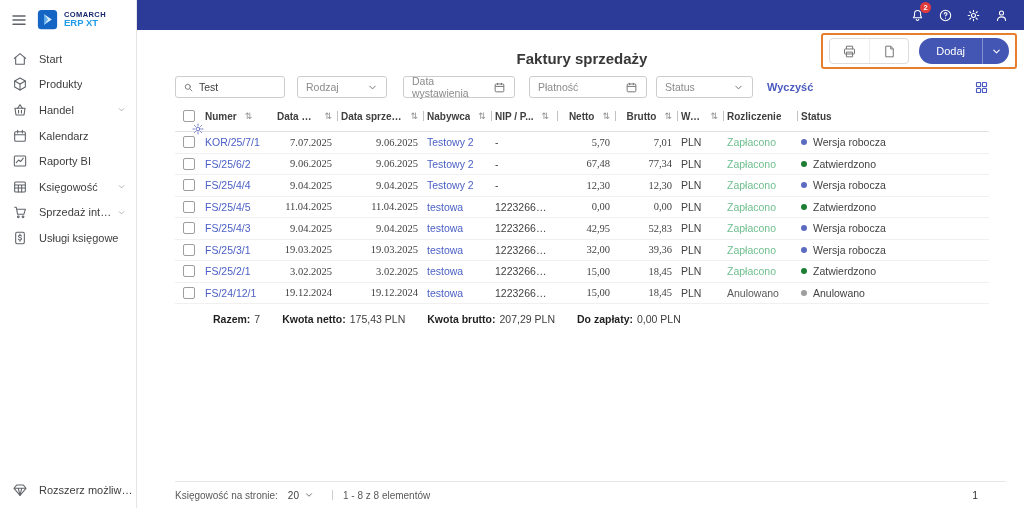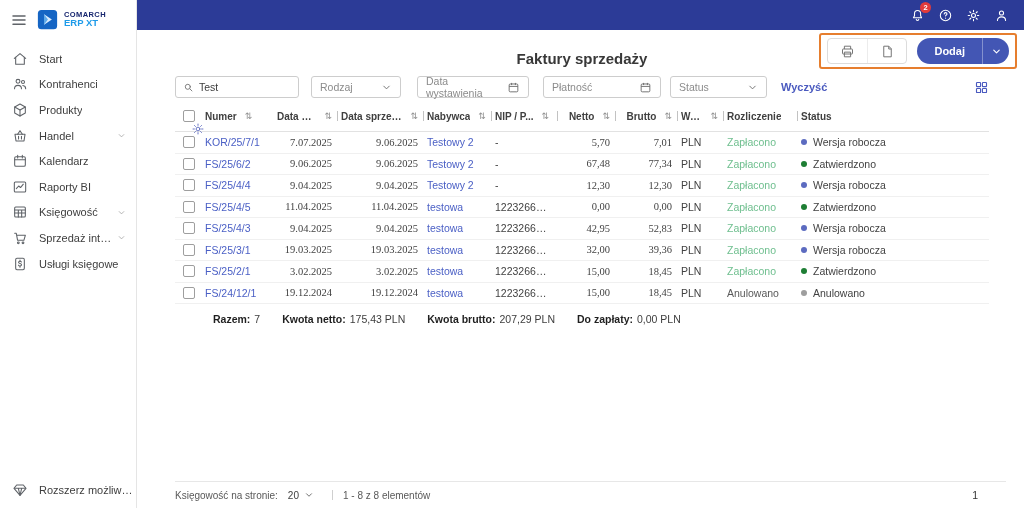--- a/index.html
+++ b/index.html
@@ -52,7 +52,7 @@
   .icon-btn + .icon-btn { border-left:1px solid #ececec; }
   .icon-btn svg { width:15px; height:15px; }
   .add-btn { display:flex; height:26px; border-radius:13px; background:#4356b4; color:#fff; overflow:hidden; cursor:pointer; }
-  .add-main { padding:0 17px; display:flex; align-items:center; font-size:11px; font-weight:bold; }
+  .add-main { padding:0 17px; display:flex; align-items:center; font-size:11px; font-weight:normal; }
   .add-split { width:27px; display:flex; align-items:center; justify-content:center;
     border-left:1px solid rgba(255,255,255,.35); }
   .add-split svg { width:11px; height:11px; }

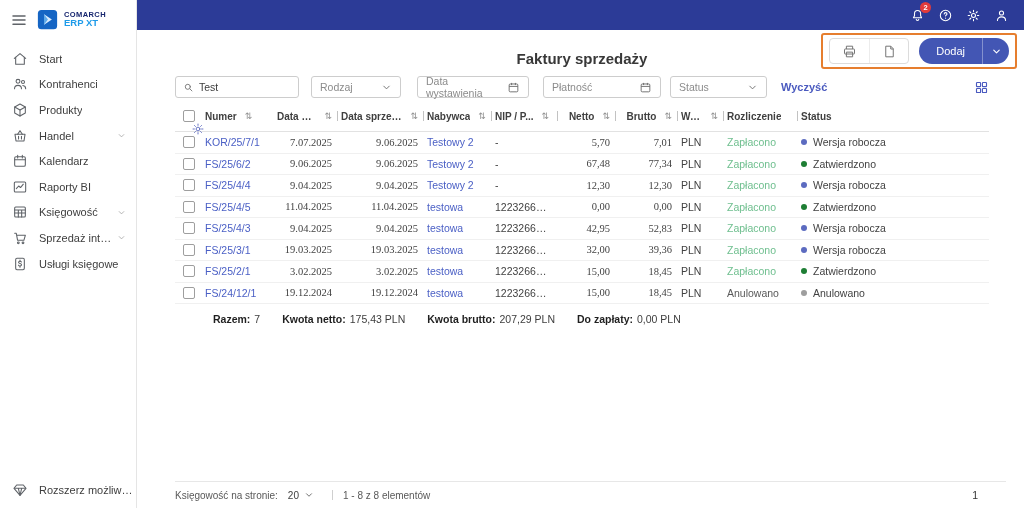--- a/index.html
+++ b/index.html
@@ -146,17 +146,6 @@
         <div class="side-item">
           <span class="s-icon">
             <svg viewBox="0 0 24 24" fill="none" stroke="currentColor" stroke-width="1.6" stroke-linecap="round" stroke-linejoin="round">
-              <circle cx="9" cy="8" r="2.9"></circle>
-              <path d="M3.8 19c0-3 2.4-4.9 5.2-4.9s5.2 1.9 5.2 4.9"></path>
-              <circle cx="16.5" cy="9" r="2.3"></circle>
-              <path d="M16.2 14.3c2.5.3 4.3 2 4.3 4.7"></path>
-            </svg>
-          </span>
-          <span class="s-label">Kontrahenci</span>
-        </div>
-        <div class="side-item">
-          <span class="s-icon">
-            <svg viewBox="0 0 24 24" fill="none" stroke="currentColor" stroke-width="1.6" stroke-linecap="round" stroke-linejoin="round">
               <path d="M12 3l8 4.5v9L12 21l-8-4.5v-9L12 3z"></path>
               <path d="M4 7.5L12 12l8-4.5"></path>
               <path d="M12 12v9"></path>

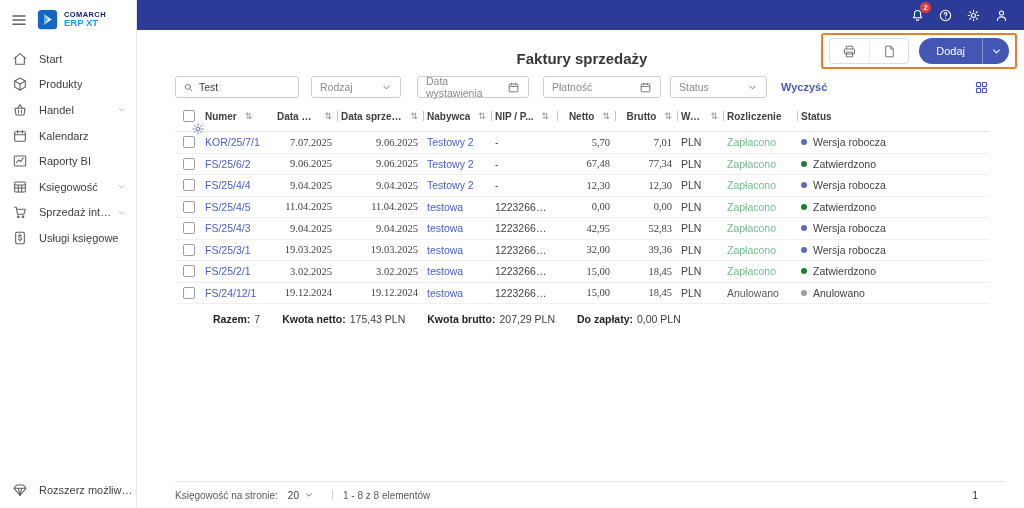--- a/index.html
+++ b/index.html
@@ -61,7 +61,7 @@
   .filter-bar { display:flex; align-items:center; padding:8px 35px 0 38px; }
   .f-ctrl { height:22px; border:1px solid #cdcdcd; border-radius:3px; background:#fff;
     display:flex; align-items:center; font-size:10.5px; }
-  .f-search { width:124px; padding:0 7px; gap:5px; color:#3d3d3d; }
+  .f-search { width:110px; padding:0 7px; gap:5px; color:#3d3d3d; }
   .f-search svg { width:11px; height:11px; color:#757575; flex:none; }
   .f-search input { border:none; outline:none; width:100%; font:inherit; color:#3d3d3d; padding:0; background:transparent; }
   .f-sel, .f-date { justify-content:space-between; padding:0 8px; color:#8b8b8b; cursor:pointer; }

